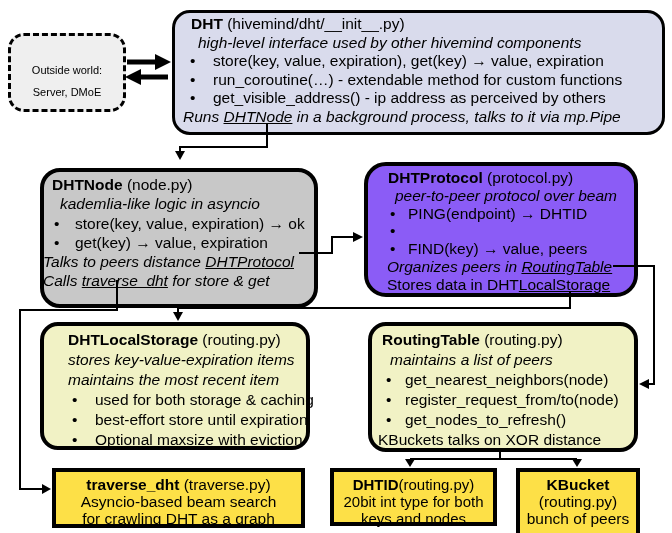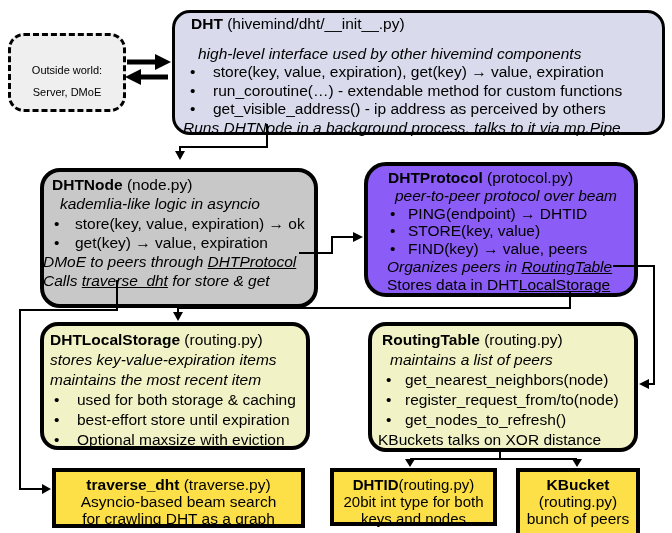--- a/index.html
+++ b/index.html
@@ -23,7 +23,7 @@
   .dht{left:172px;top:10px;width:493px;height:125px;border-width:3px;border-radius:18px;
     background:#d9dbec;font-size:15.5px;line-height:18.6px;padding:2px 0 0 12px;}
   .dht .title{margin-left:4px;}
-  .dht .sub{margin-left:11px;margin-top:11px;}
+  .dht .sub{margin-left:11px;}
   .dht .brow{margin-left:3px;}
   .dht .dot{width:23px;}
   .dht .foot{margin-left:-4px;}

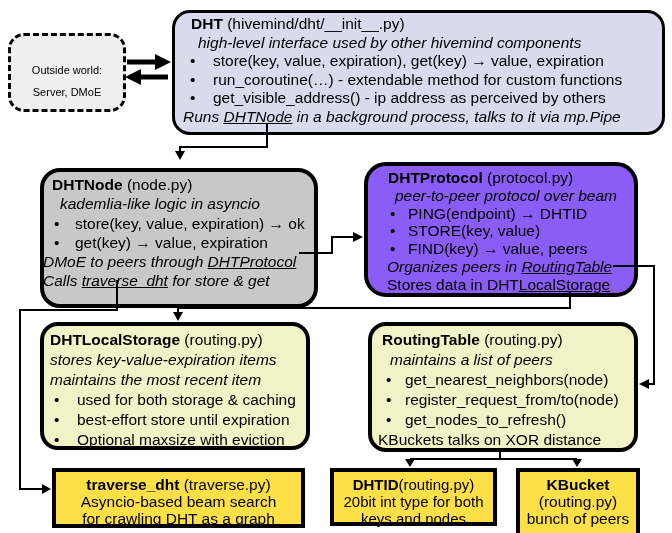--- a/index.html
+++ b/index.html
@@ -116,7 +116,6 @@
       </div>
     <div class="line brow">
         <span class="dot">•</span>
-        <span>STORE(key, value)</span>
       </div>
     <div class="line brow">
         <span class="dot">•</span>

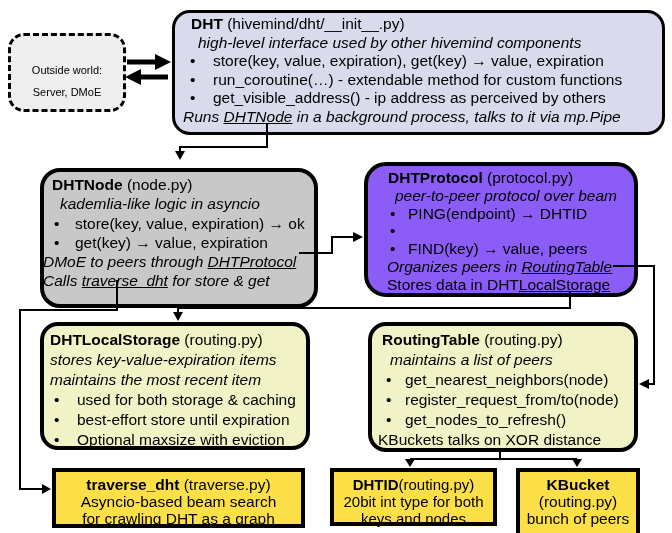--- a/index.html
+++ b/index.html
@@ -103,7 +103,7 @@
         <span class="dot">•</span>
         <span>get(key) → value, expiration</span>
       </div>
-    <div class="line i foot"><span>DMoE to peers through </span><span class="u">DHTProtocol</span></div>
+    <div class="line i foot"><span>Talks to peers distance </span><span class="u">DHTProtocol</span></div>
     <div class="line i foot"><span>Calls </span><span class="u">traverse_dht</span><span> for store &amp; get</span></div>
   </div>
 

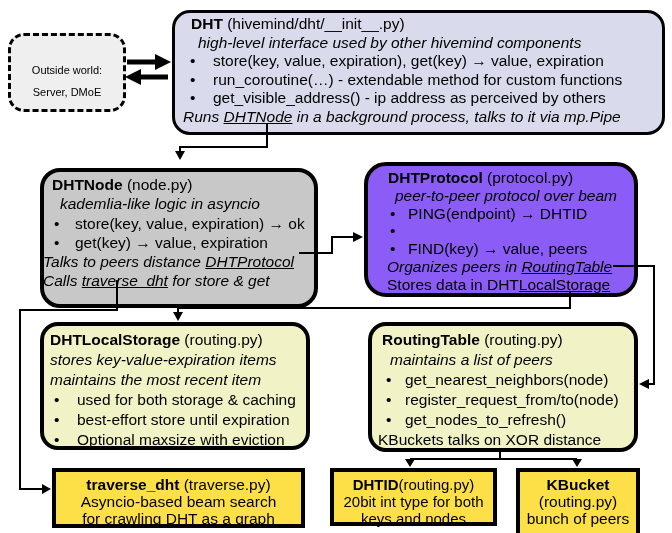--- a/index.html
+++ b/index.html
@@ -46,7 +46,7 @@
 
   
   .storage{left:40px;top:322px;width:270px;height:128px;border-radius:18px;
-    background:#f1f2c5;font-size:15.5px;line-height:20px;padding:4px 0 0 6px;}
+    background:#f1f2c5;font-size:15.5px;line-height:20px;padding:4px 0 0 24px;}
   .storage .dot{width:23px;margin-left:4px;}
   .routing{left:368px;top:322px;width:270px;height:130px;border-radius:18px;
     background:#f1f2c5;font-size:15.5px;line-height:20px;padding:4px 0 0 10px;}

